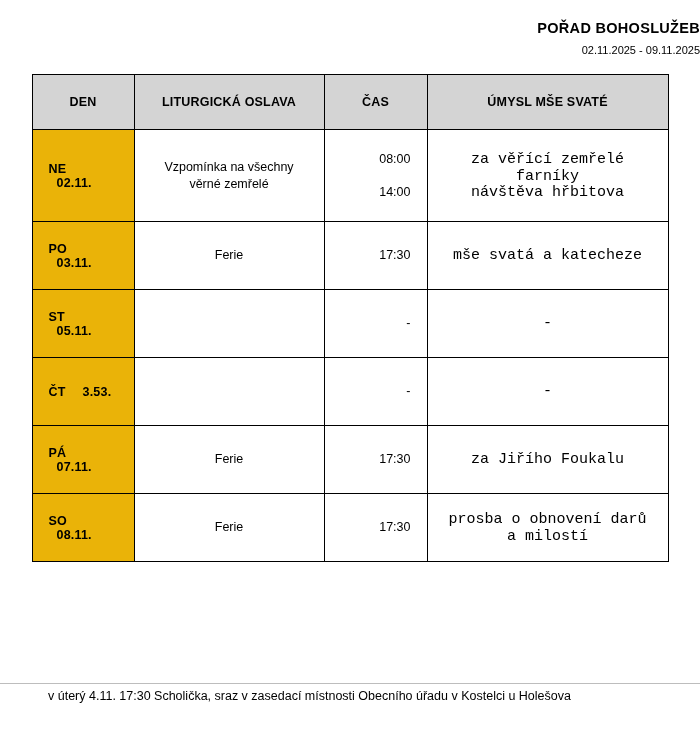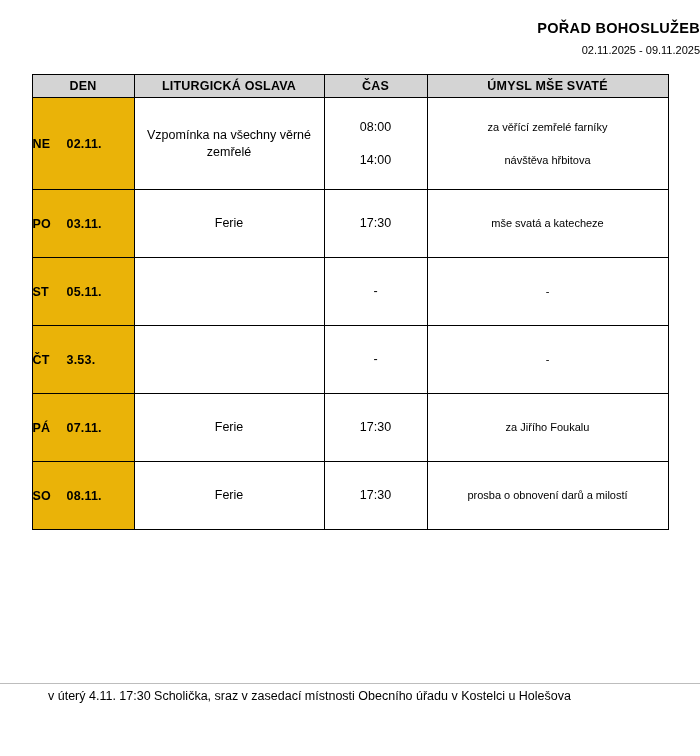--- a/index.html
+++ b/index.html
@@ -55,7 +55,7 @@
   table.schedule td {
     border: 1px solid #000000;
     vertical-align: middle;
-    padding: 0;
+    padding: 16px;
   }
   table.schedule thead th {
     background: #d4d4d4;

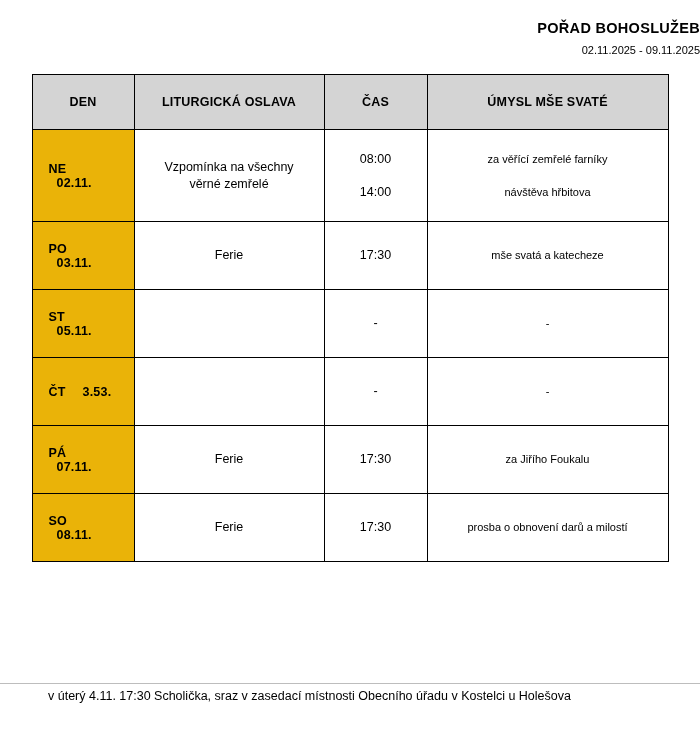--- a/index.html
+++ b/index.html
@@ -94,7 +94,7 @@
   }
   td.time-cell {
     font-size: 12.5px;
-    text-align: center;
+    text-align: right;
     line-height: 17px;
   }
   td.intent-cell {

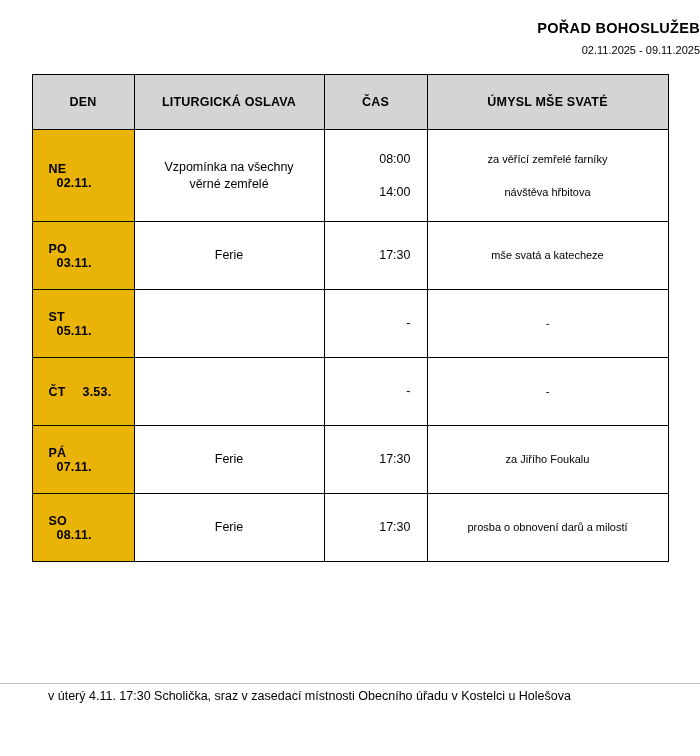--- a/index.html
+++ b/index.html
@@ -98,10 +98,11 @@
     line-height: 17px;
   }
   td.intent-cell {
-    font-size: 11px;
+    font-size: 15px;
     text-align: center;
     line-height: 17px;
     padding: 2px 6px;
+    font-family: Liberation Mono, monospace;
   }
   .sub-row {
     display: block;

